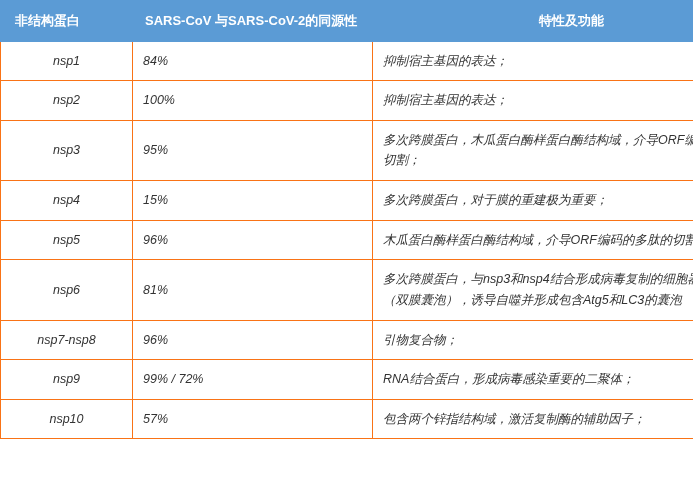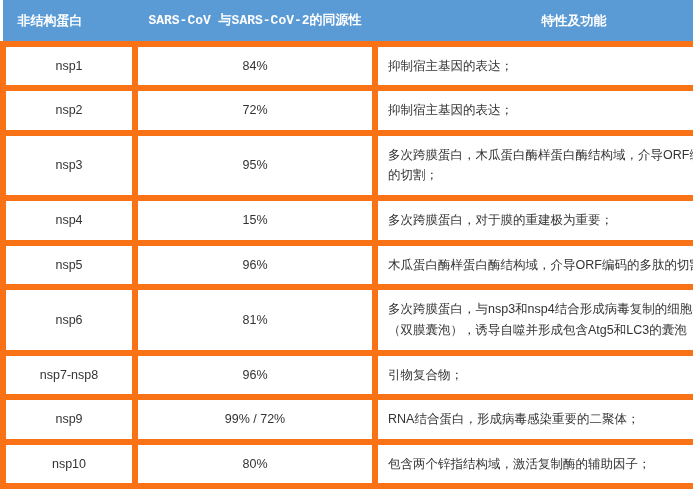--- a/index.html
+++ b/index.html
@@ -40,9 +40,8 @@
   }
   table.data-table th.col-head-homology {
     width: 215px;
-    text-align: center;
+    text-align: left;
     padding-left: 12px;
-    font-family: Liberation Mono, monospace;
   }
   table.data-table th.col-head-function {
     width: 373px;

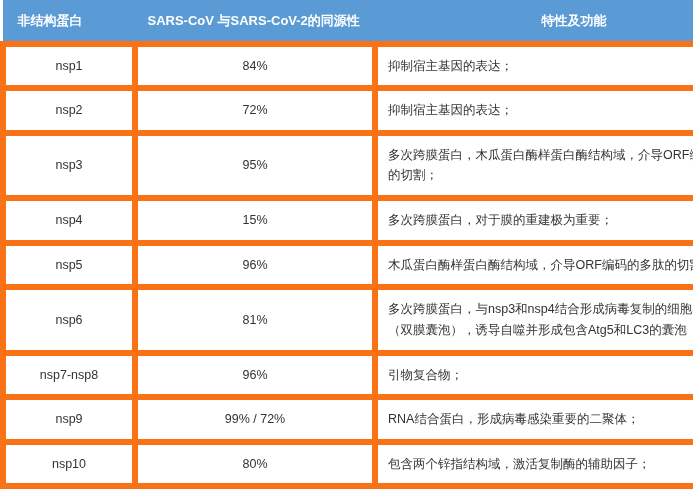--- a/index.html
+++ b/index.html
@@ -48,12 +48,13 @@
     text-align: center;
   }
   table.data-table td {
-    border: 6px solid #f97316;
+    border: 1px solid #f97316;
     font-size: 12.5px;
     color: #333333;
     padding: 9px 10px;
     line-height: 1.65;
     vertical-align: middle;
+    font-style: italic;
   }
   td.cell-protein {
     text-align: center;

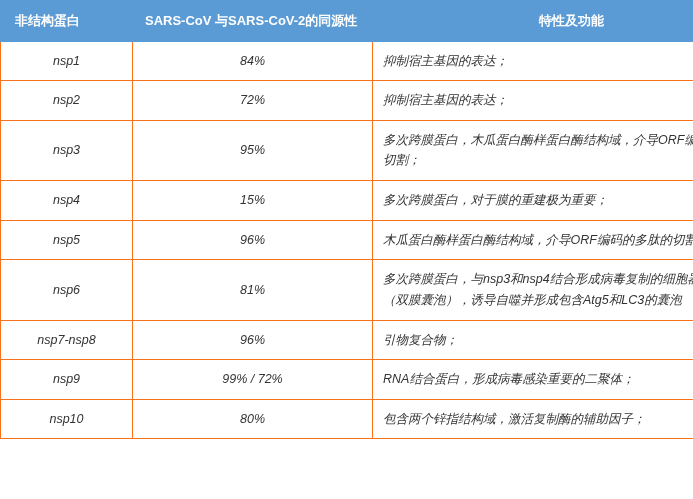--- a/index.html
+++ b/index.html
@@ -61,7 +61,7 @@
     width: 105px;
   }
   td.cell-homology {
-    text-align: center;
+    text-align: left;
     width: 215px;
   }
   td.cell-function {

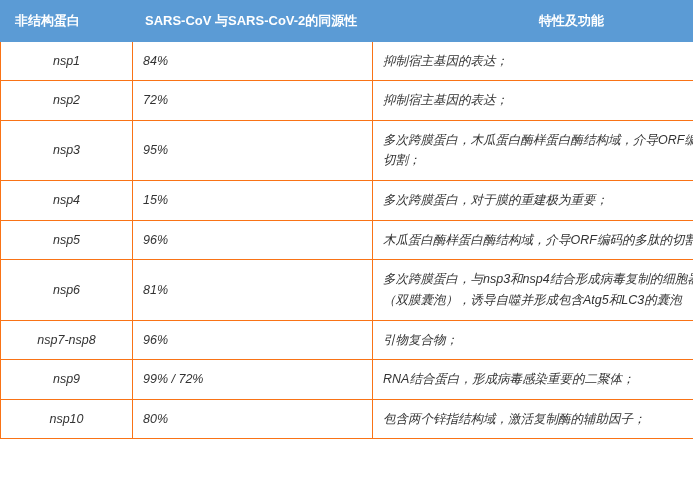--- a/index.html
+++ b/index.html
@@ -91,7 +91,7 @@
       </tr>
       <tr>
         <td class="cell-protein">nsp2</td>
-        <td class="cell-homology">72%</td>
+        <td class="cell-homology">100%</td>
         <td class="cell-function">抑制宿主基因的表达；</td>
       </tr>
       <tr>

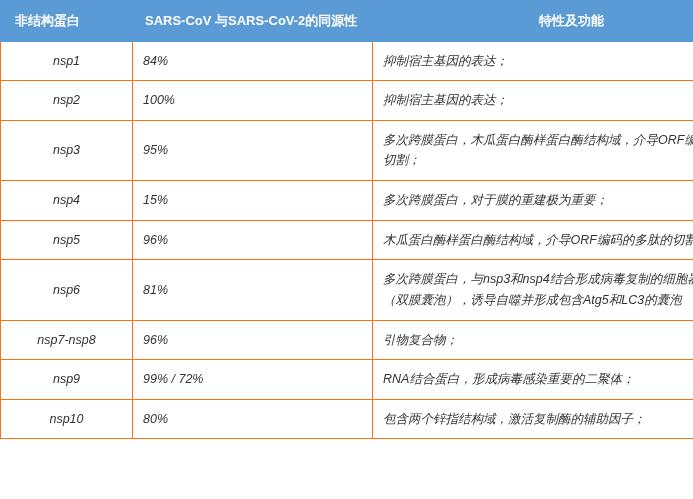--- a/index.html
+++ b/index.html
@@ -126,7 +126,7 @@
       </tr>
       <tr>
         <td class="cell-protein">nsp10</td>
-        <td class="cell-homology">80%</td>
+        <td class="cell-homology">57%</td>
         <td class="cell-function">包含两个锌指结构域，激活复制酶的辅助因子；</td>
       </tr>
     </tbody>

